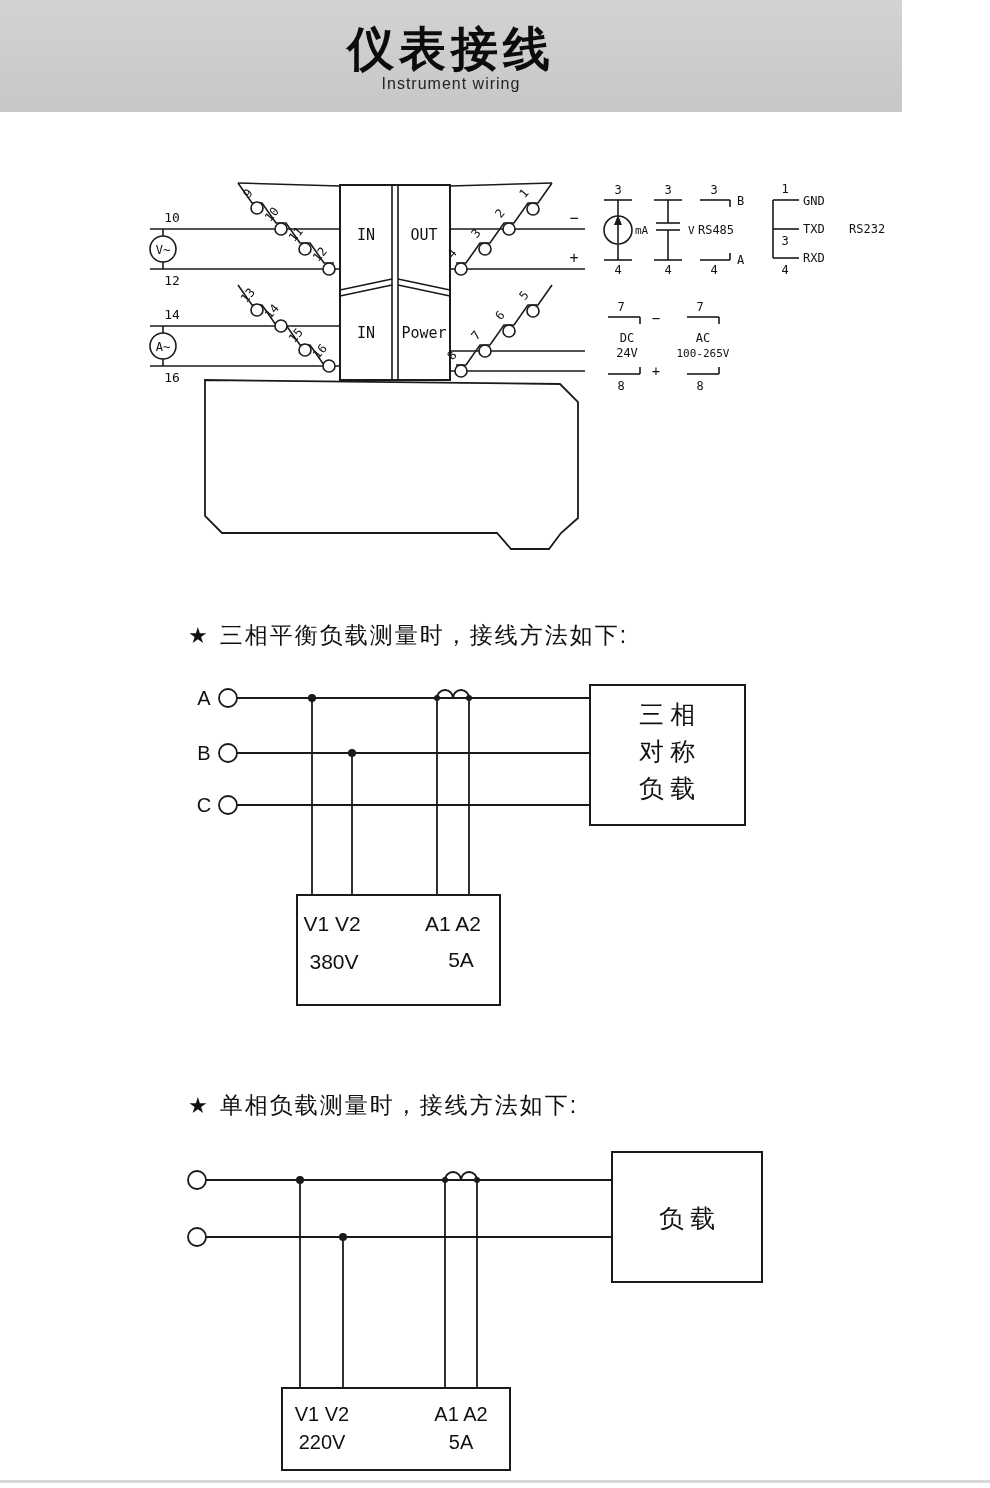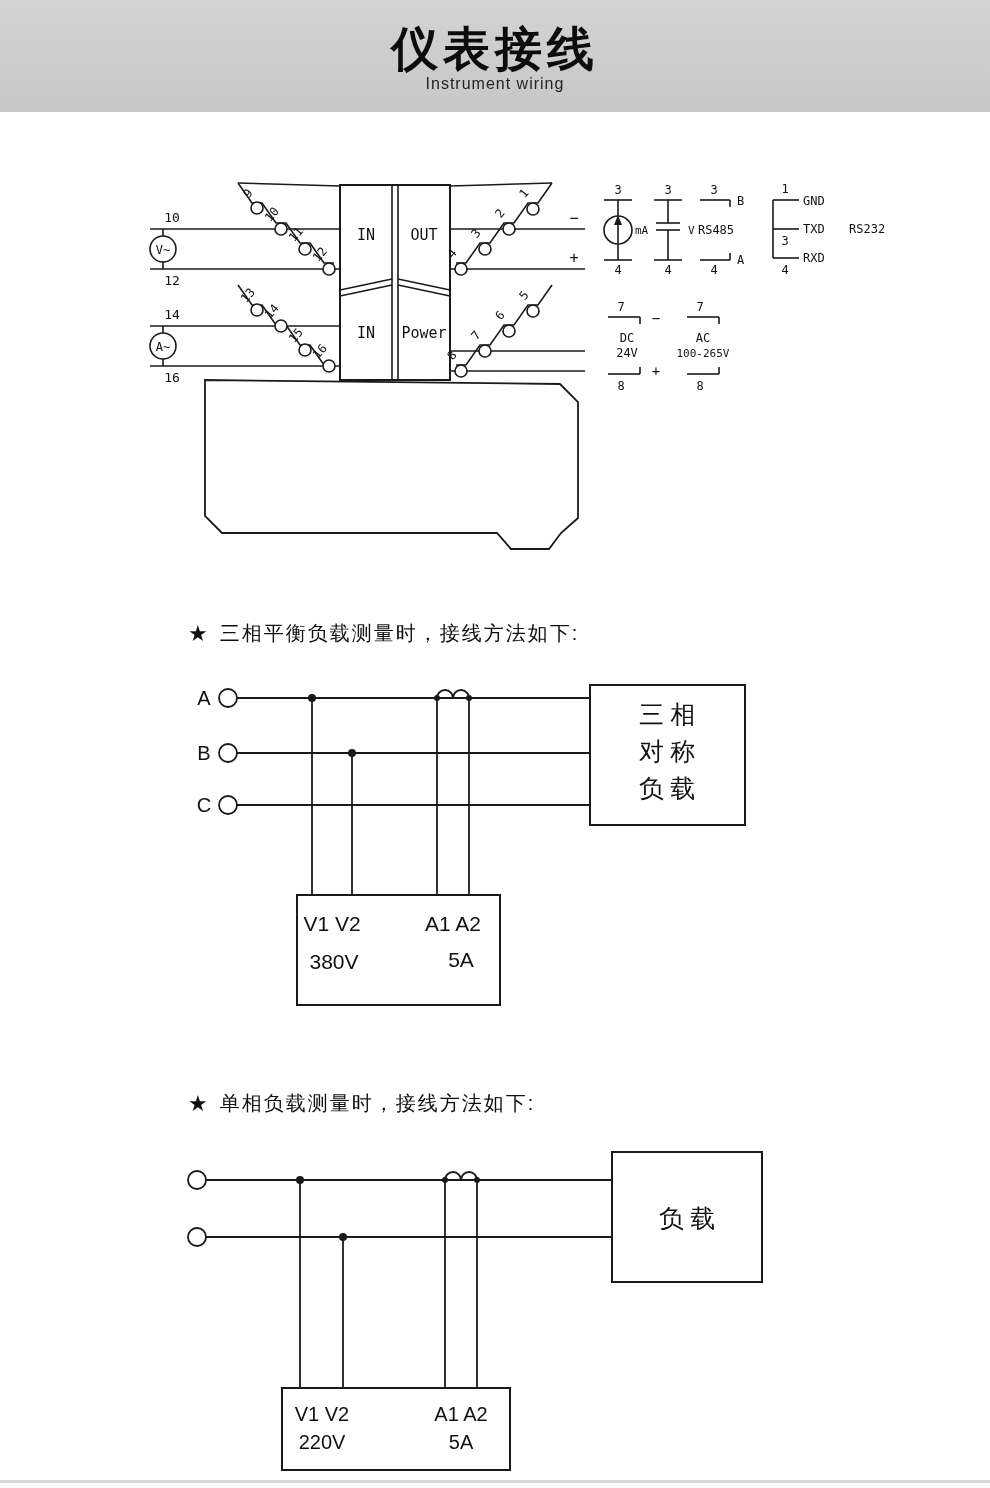--- a/index.html
+++ b/index.html
@@ -5,7 +5,7 @@
   * { margin:0; padding:0; box-sizing:border-box; }
   body { background:#ededed; font-family:"Liberation Sans", sans-serif; }
   .page { position:relative; width:990px; height:1488px; background:#ffffff; margin:0 auto; overflow:hidden; }
-  .banner { position:absolute; top:0; left:0; width:990px; height:112px;
+  .banner { position:absolute; top:0; left:0; width:902px; height:112px;
             background:linear-gradient(180deg,#d3d3d3 0%, #c7c7c7 100%); text-align:center; }
   .banner h1 { font-size:47px; font-weight:bold; color:#0c0c0c; letter-spacing:5px; padding-top:18px;
                font-family:"Liberation Sans", sans-serif; }

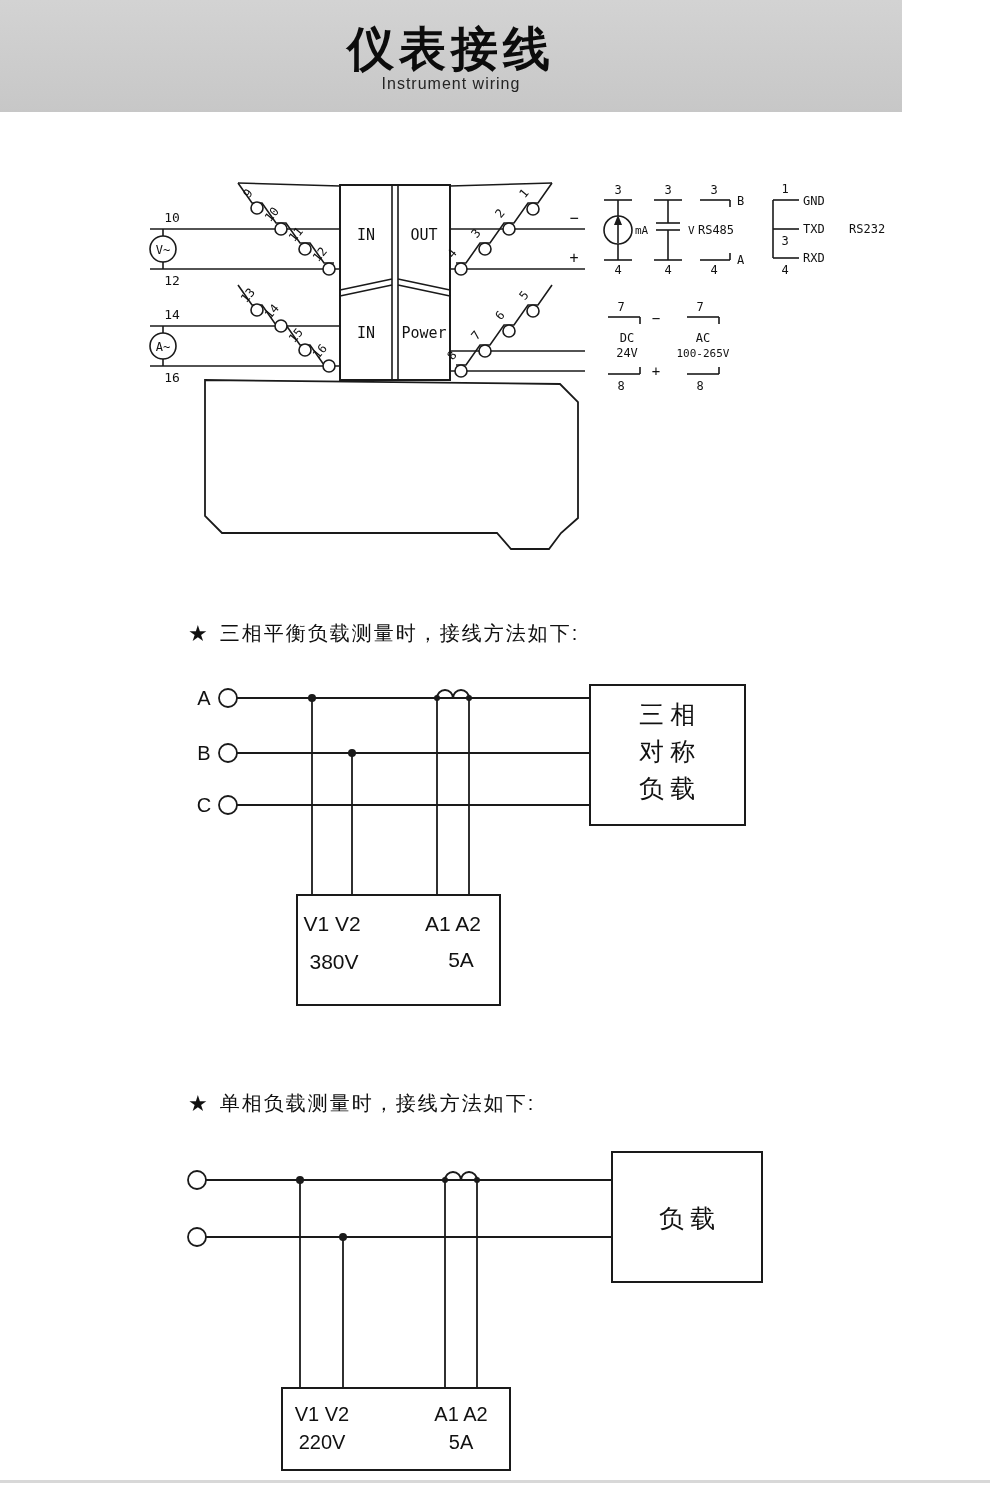--- a/index.html
+++ b/index.html
@@ -12,7 +12,7 @@
   .banner .subtitle { font-size:16px; color:#242424; margin-top:-6px; letter-spacing:1px; }
   .note { position:absolute; display:flex; align-items:center; gap:12px; color:#101010; }
   .note .star { font-size:22px; line-height:1; }
-  .note .txt  { font-size:20px; font-family:Liberation Sans, sans-serif; letter-spacing:2px; }
+  .note .txt  { font-size:23px; font-family:Liberation Sans, sans-serif; letter-spacing:2px; }
   svg.diagram { position:absolute; top:0; left:0; }
   svg line, svg polyline, svg path, svg rect, svg circle { stroke:#1a1a1a; fill:none; }
   svg text { fill:#111; stroke:none; }

